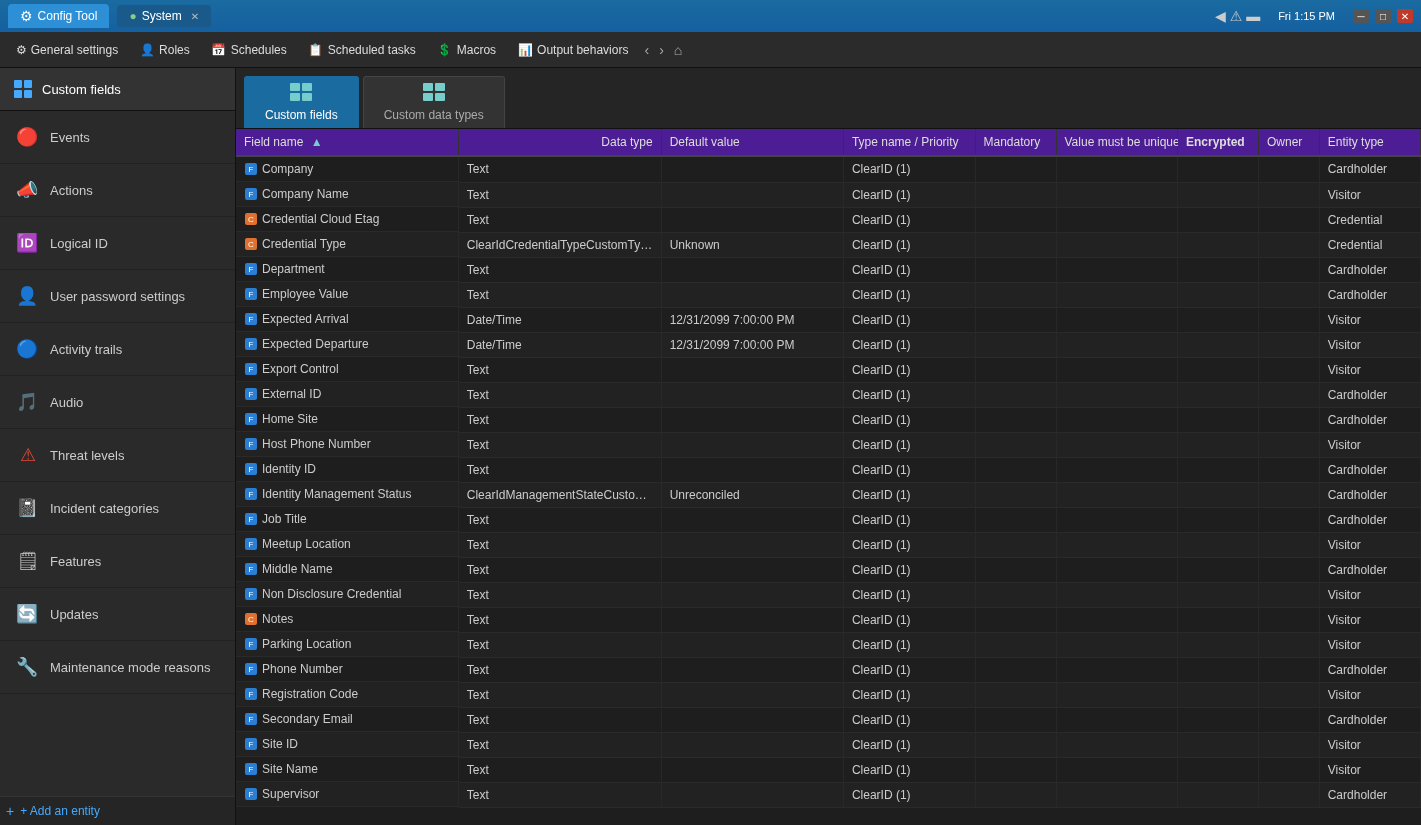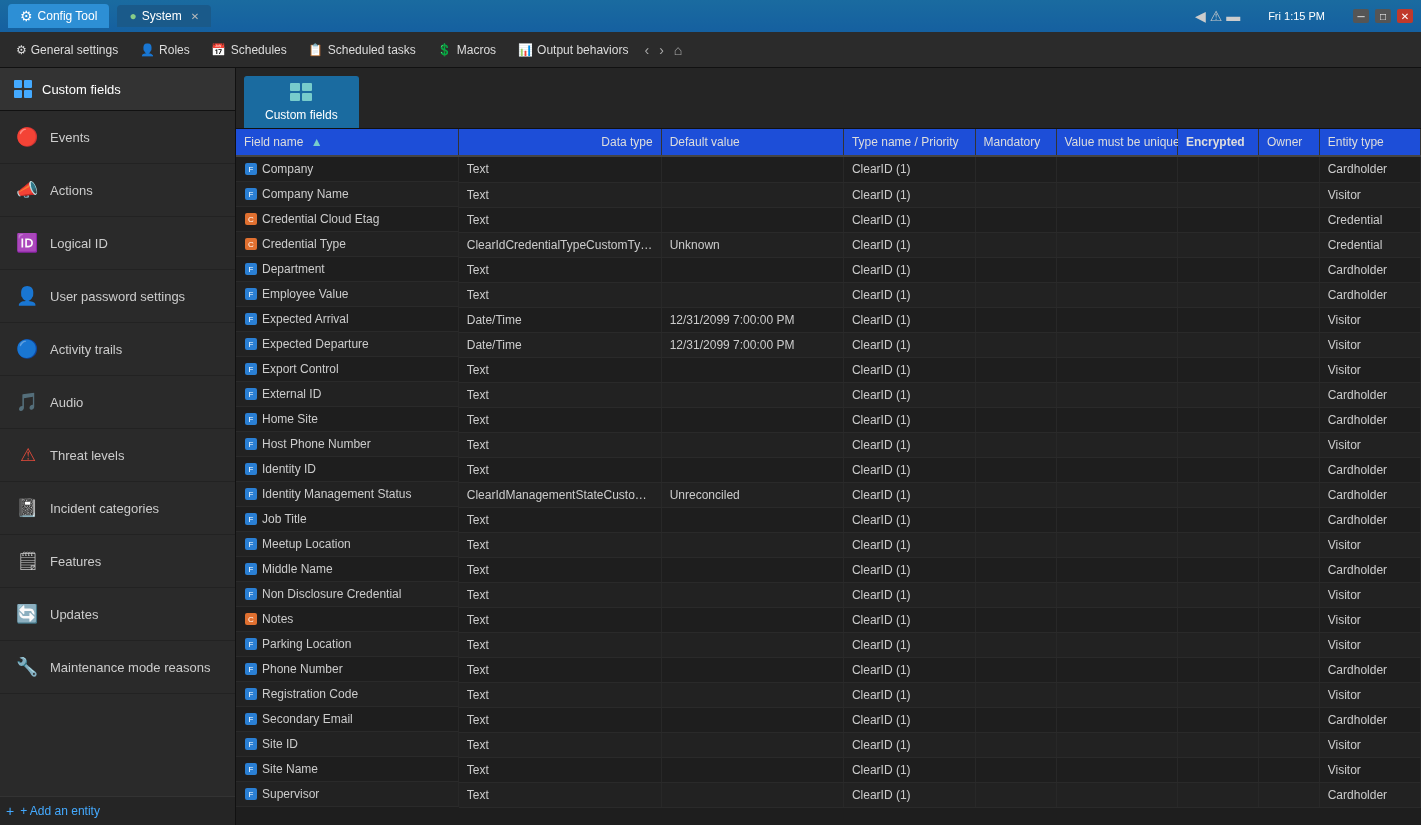--- a/index.html
+++ b/index.html
@@ -85,7 +85,7 @@
   </div>
   <div class="title-bar-right">
     <span style="font-size:14px;">◀ ⚠ ▬</span>
-    <span style="color:#fff; margin: 0 22px;">Fri 1:15 PM</span>
+    <span style="color:#fff; margin: 0 12px;">Fri 1:15 PM</span>
     <span class="win-btn win-min">─</span>
     <span class="win-btn win-max">□</span>
     <span class="win-btn win-close">✕</span>

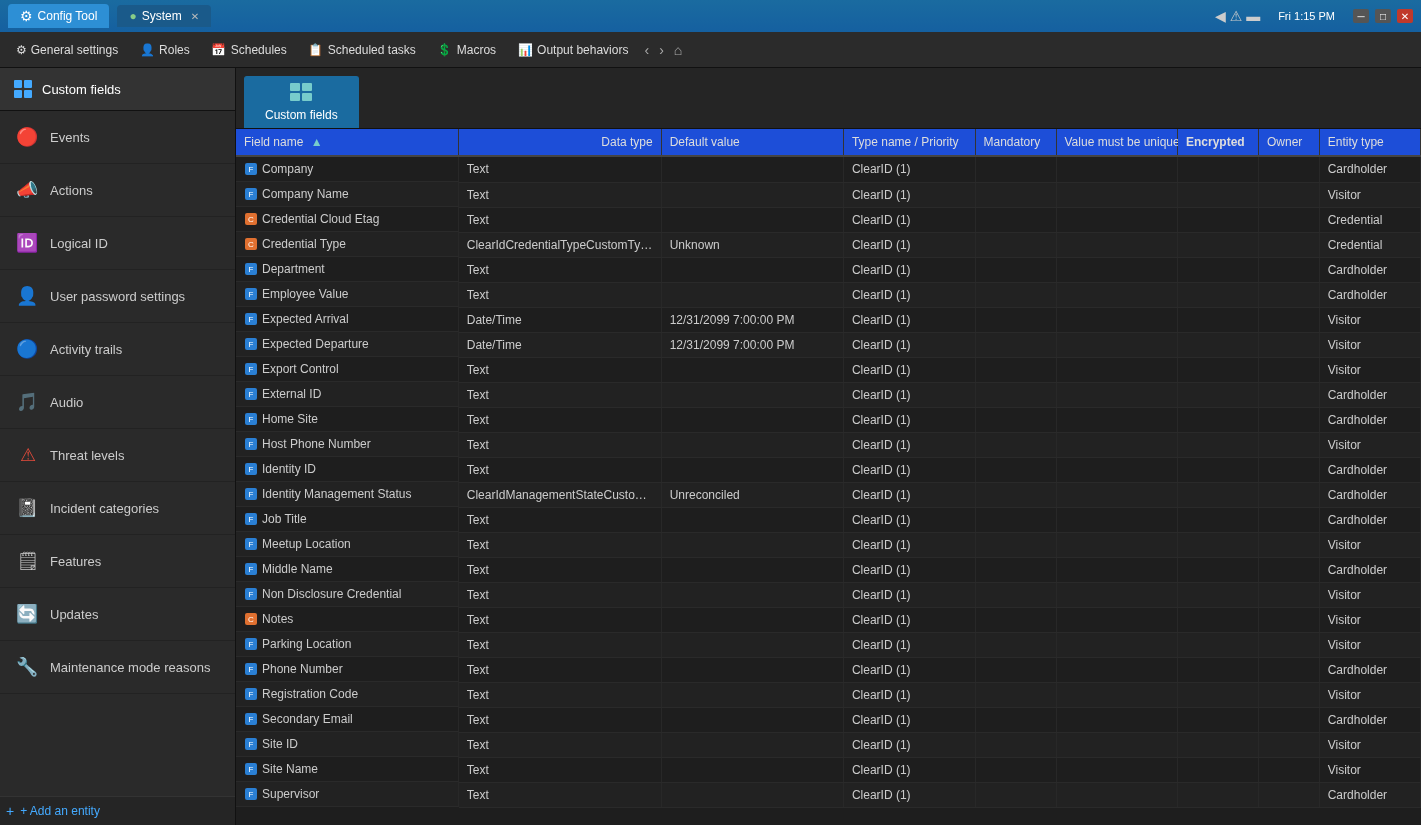--- a/index.html
+++ b/index.html
@@ -199,6 +199,17 @@
           </svg>
         </span>
         <span>Custom fields</span>
+      </div>
+      <div class="content-tab">
+        <span style="font-size:18px;">
+          <svg width="22" height="18" viewBox="0 0 22 18" fill="none">
+            <rect x="0" y="0" width="10" height="8" rx="1" fill="#7cc"></rect>
+            <rect x="12" y="0" width="10" height="8" rx="1" fill="#7cc"></rect>
+            <rect x="0" y="10" width="10" height="8" rx="1" fill="#7cc"></rect>
+            <rect x="12" y="10" width="10" height="8" rx="1" fill="#7cc"></rect>
+          </svg>
+        </span>
+        <span>Custom data types</span>
       </div>
     </div>
 

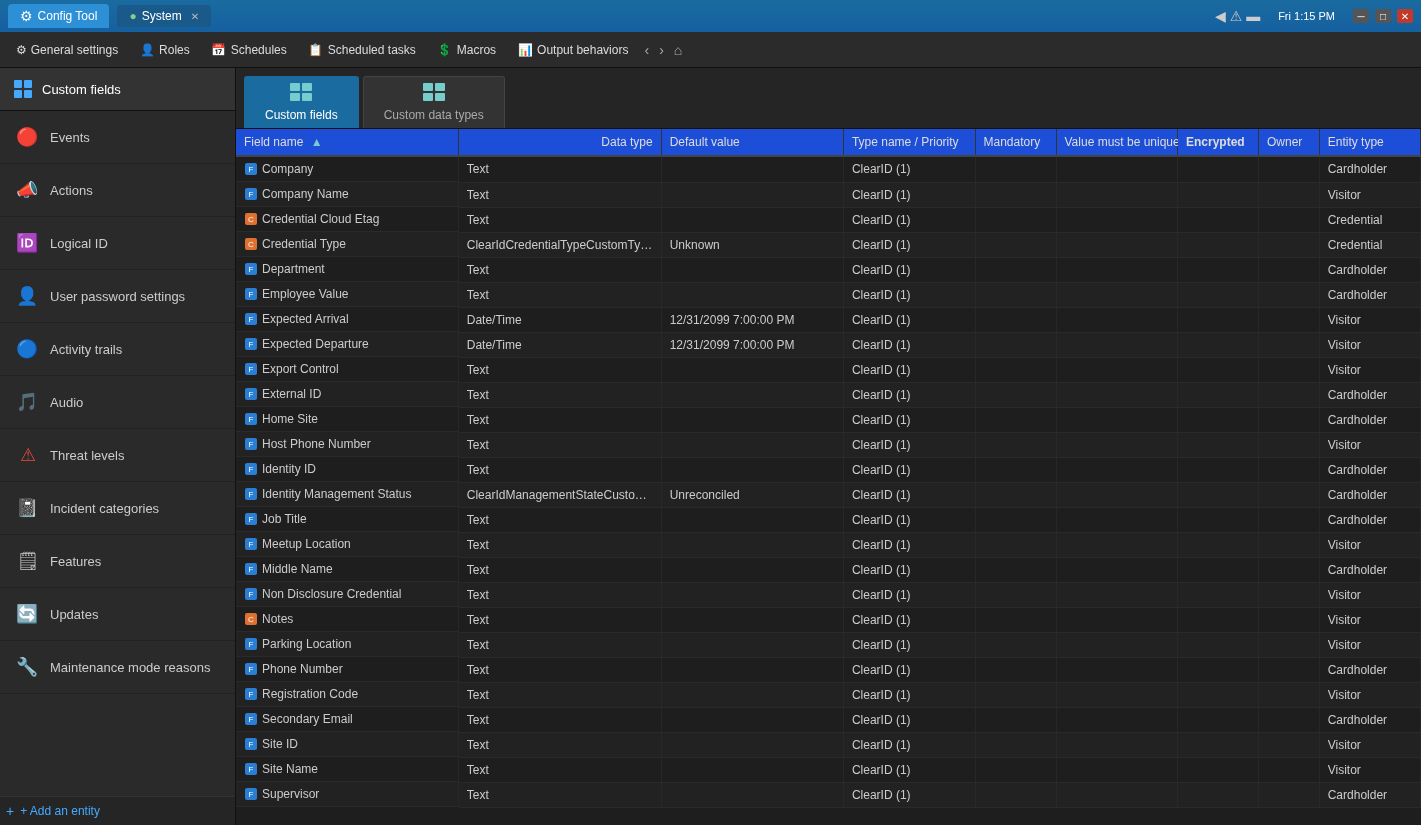--- a/index.html
+++ b/index.html
@@ -51,7 +51,7 @@
     
     .table-container { flex: 1; overflow: auto; position: relative; }
     .data-table { width: 100%; border-collapse: collapse; table-layout: fixed; }
-    .data-table th { background: #1d4ed8; color: #ddd; text-align: left; padding: 6px 8px; border-bottom: 2px solid #444; border-right: 1px solid #333; font-weight: 500; font-size: 12px; white-space: nowrap; position: sticky; top: 0; z-index: 10; }
+    .data-table th { background: #4c1d95; color: #ddd; text-align: left; padding: 6px 8px; border-bottom: 2px solid #444; border-right: 1px solid #333; font-weight: 500; font-size: 12px; white-space: nowrap; position: sticky; top: 0; z-index: 10; }
     .data-table th:first-child { width: 220px; }
     .data-table th:nth-child(2) { width: 200px; text-align: right; }
     .data-table th:nth-child(3) { width: 180px; }

